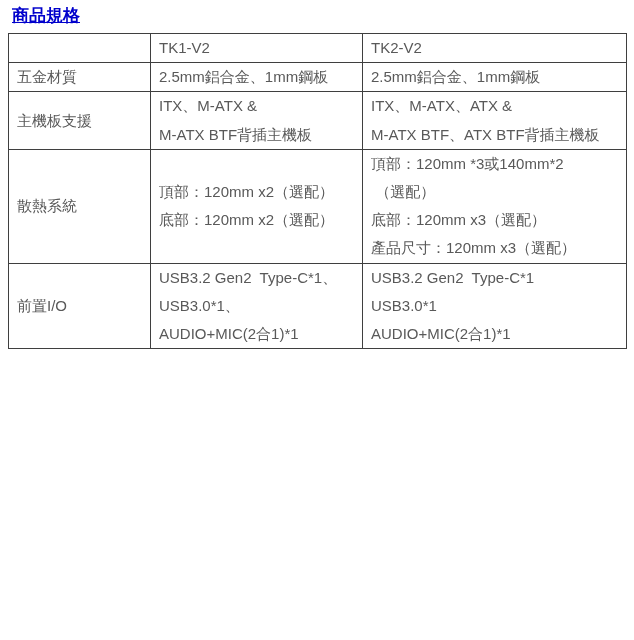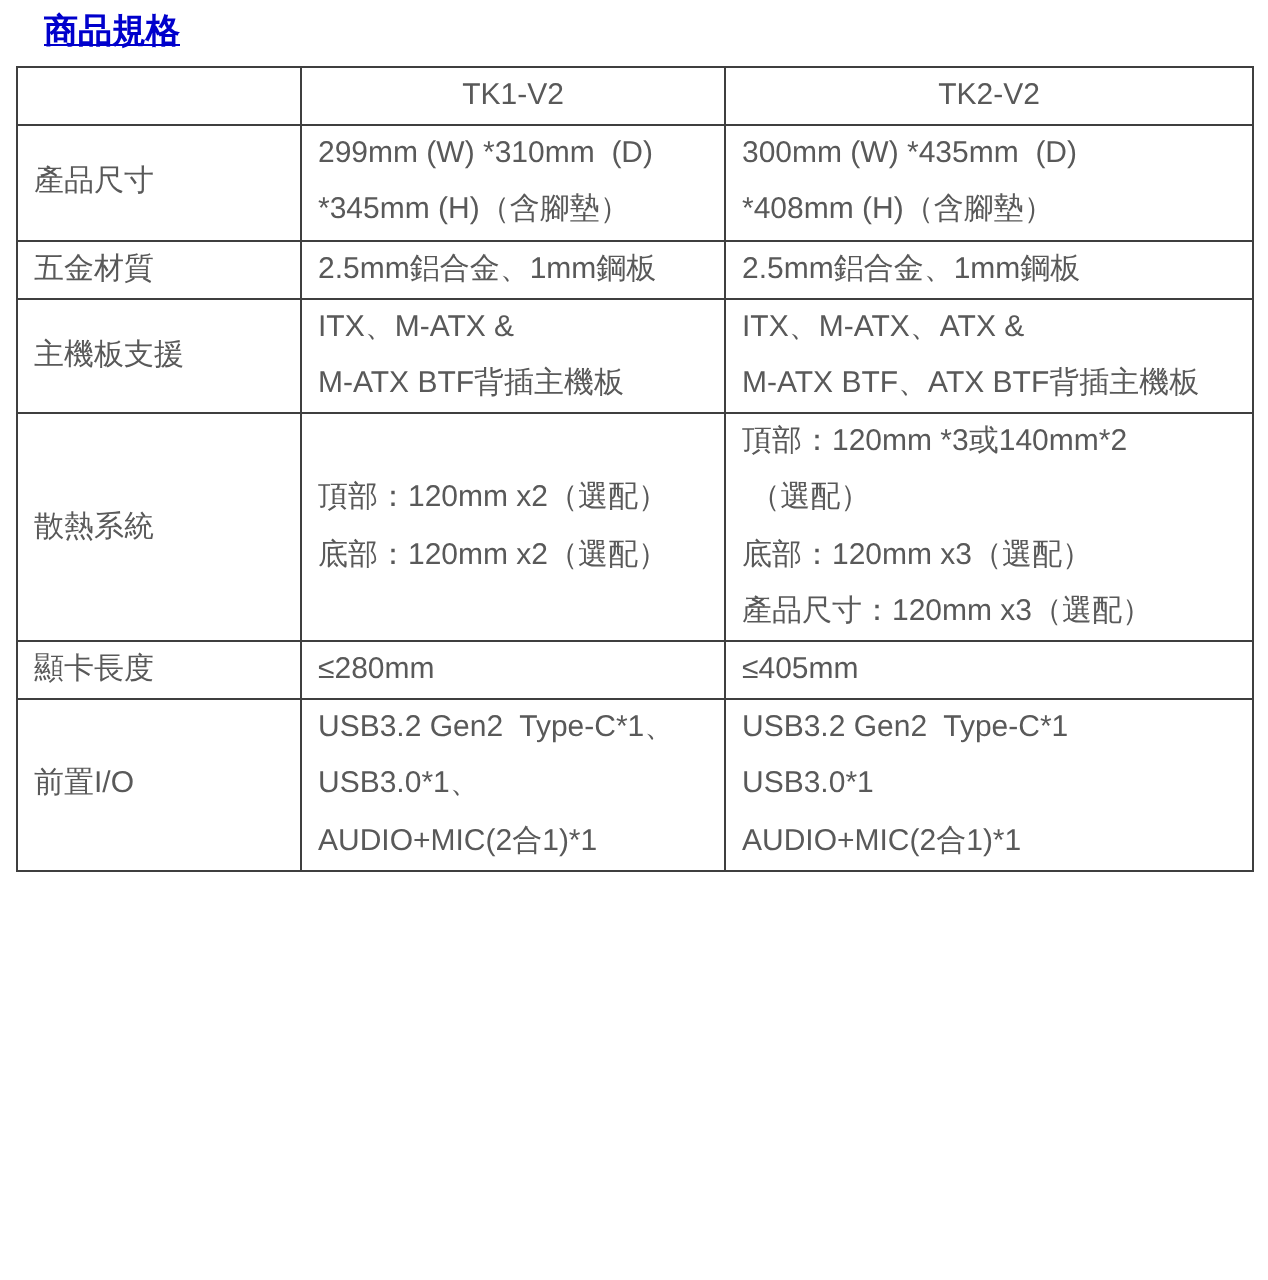--- a/index.html
+++ b/index.html
@@ -11,7 +11,7 @@
   }
   .page{padding:6px 8px 0 8px;}
   .title{
-    margin:0 0 7px 14px;
+    margin:0 0 7px 4px;
     font-size:17px;
     font-weight:bold;
     color:#0000cc;

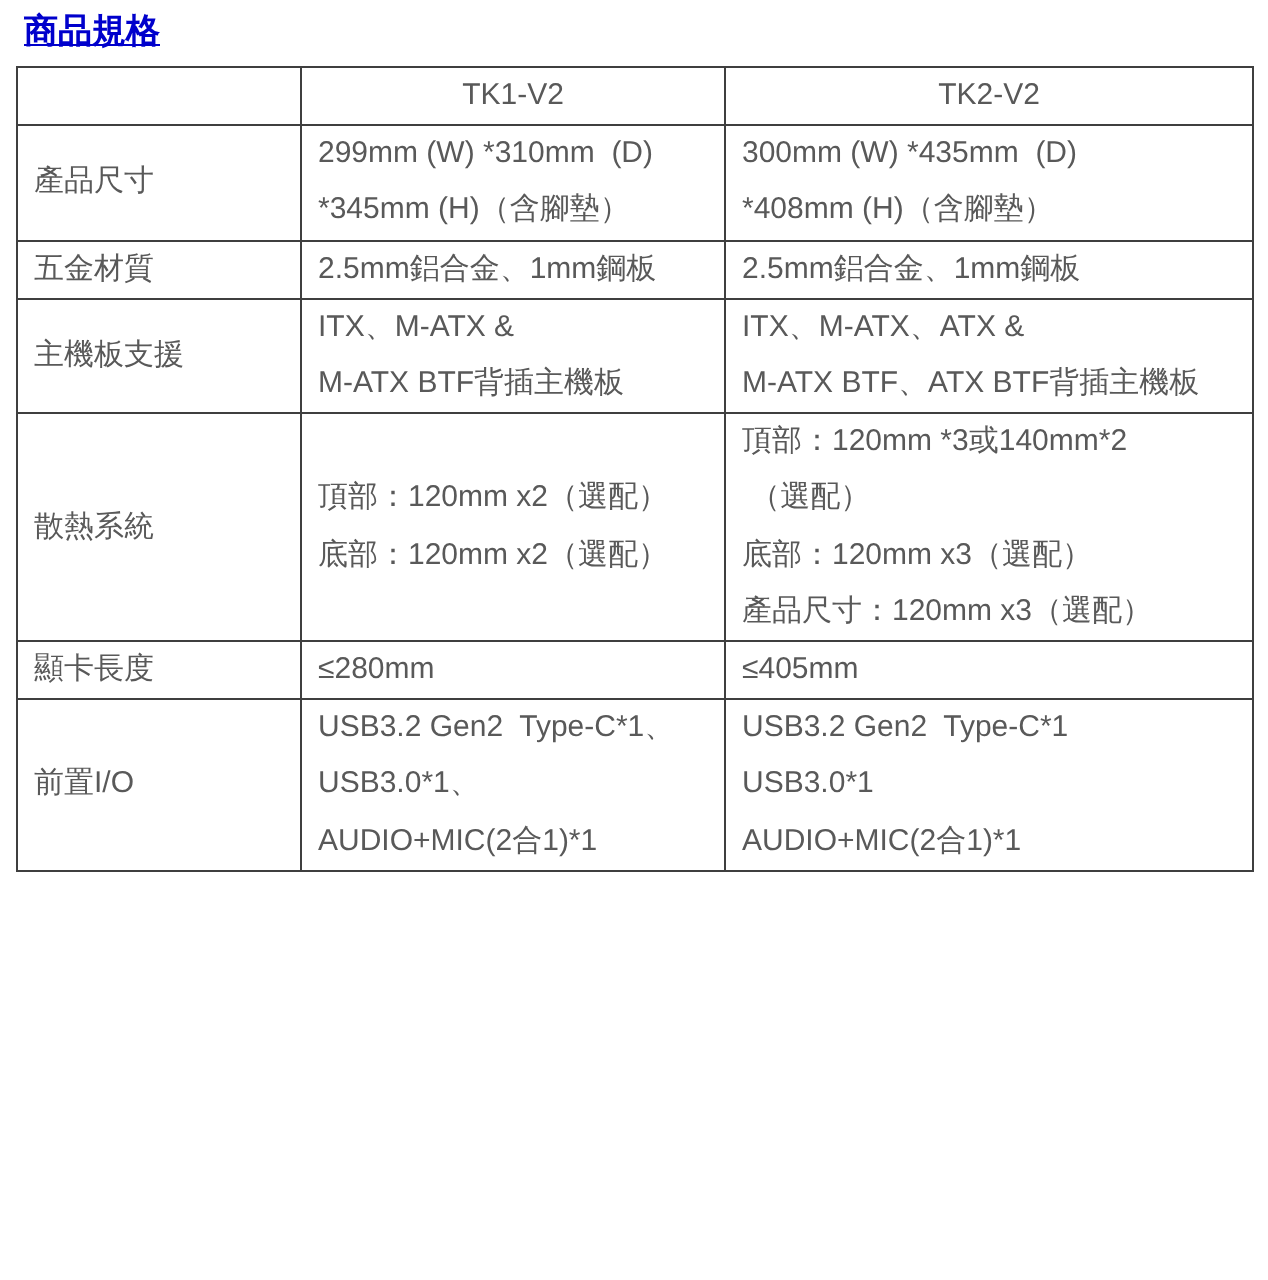--- a/index.html
+++ b/index.html
@@ -33,7 +33,7 @@
     overflow:hidden;
   }
   table.spec th{
-    text-align:center;
+    text-align:left;
     height:27px;
   }
   td.lbl{

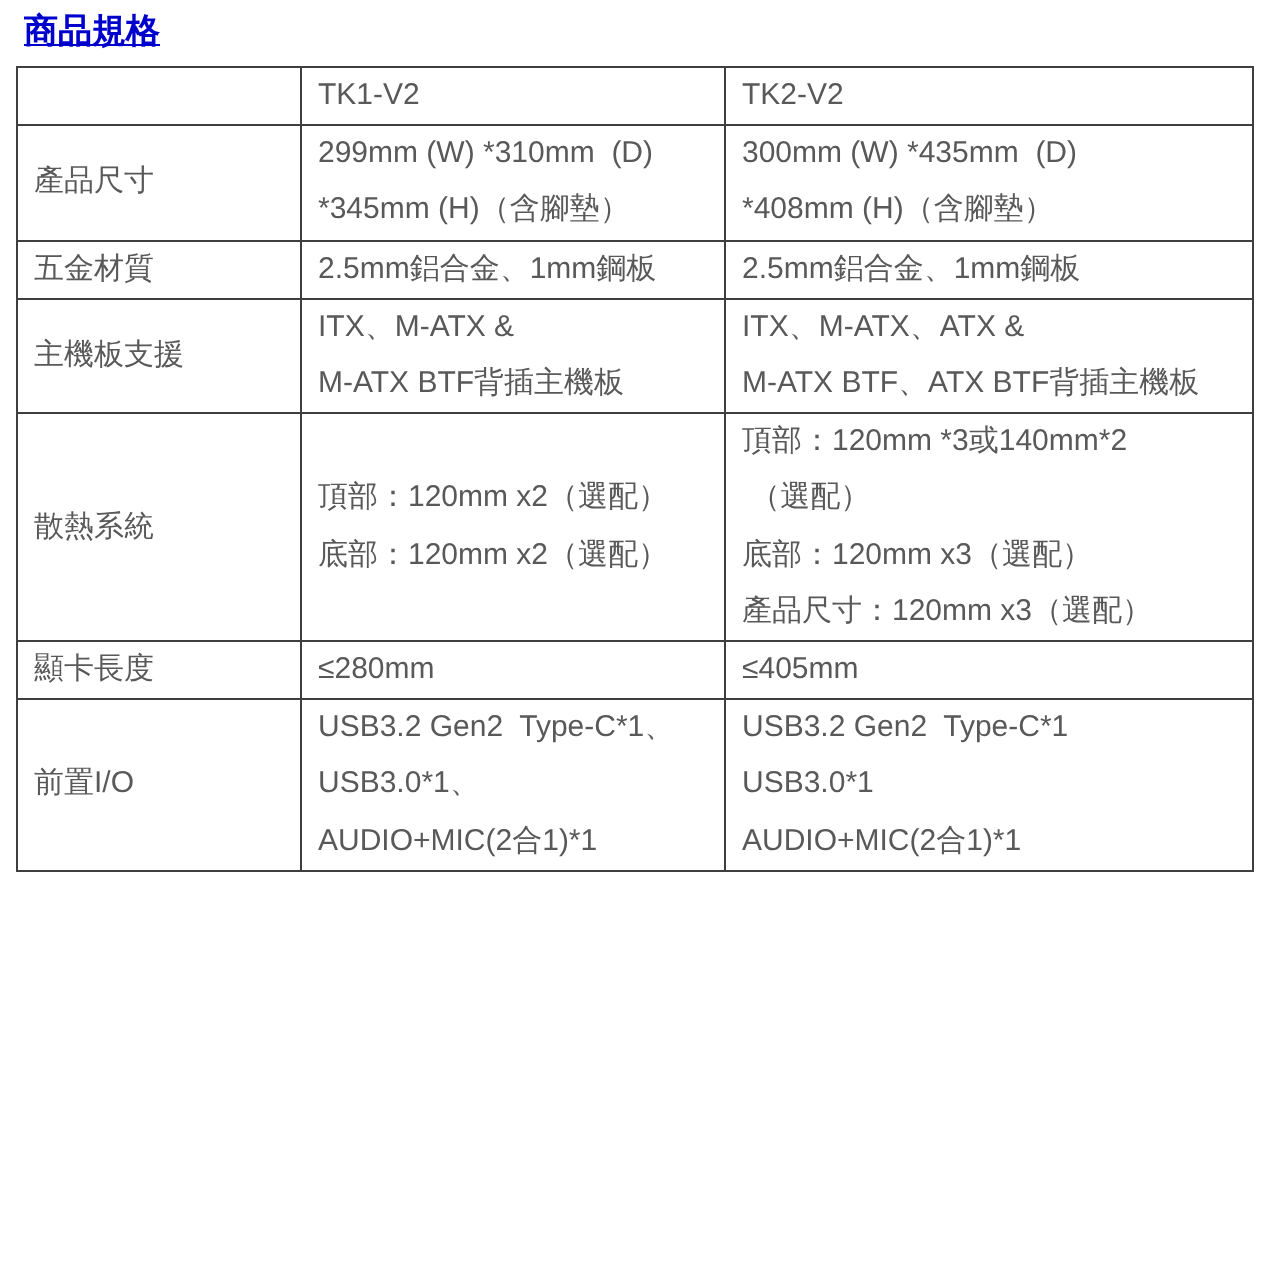--- a/index.html
+++ b/index.html
@@ -67,17 +67,6 @@
     </thead>
     <tbody>
       <tr>
-        <td class="lbl">產品尺寸</td>
-        <td class="val">
-          <div class="ln">299mm (W) *310mm  (D)</div>
-          <div class="ln">*345mm (H)（含腳墊）</div>
-        </td>
-        <td class="val">
-          <div class="ln">300mm (W) *435mm  (D)</div>
-          <div class="ln">*408mm (H)（含腳墊）</div>
-        </td>
-      </tr>
-      <tr>
         <td class="lbl">五金材質</td>
         <td class="val">
           <div class="ln">2.5mm鋁合金、1mm鋼板</div>

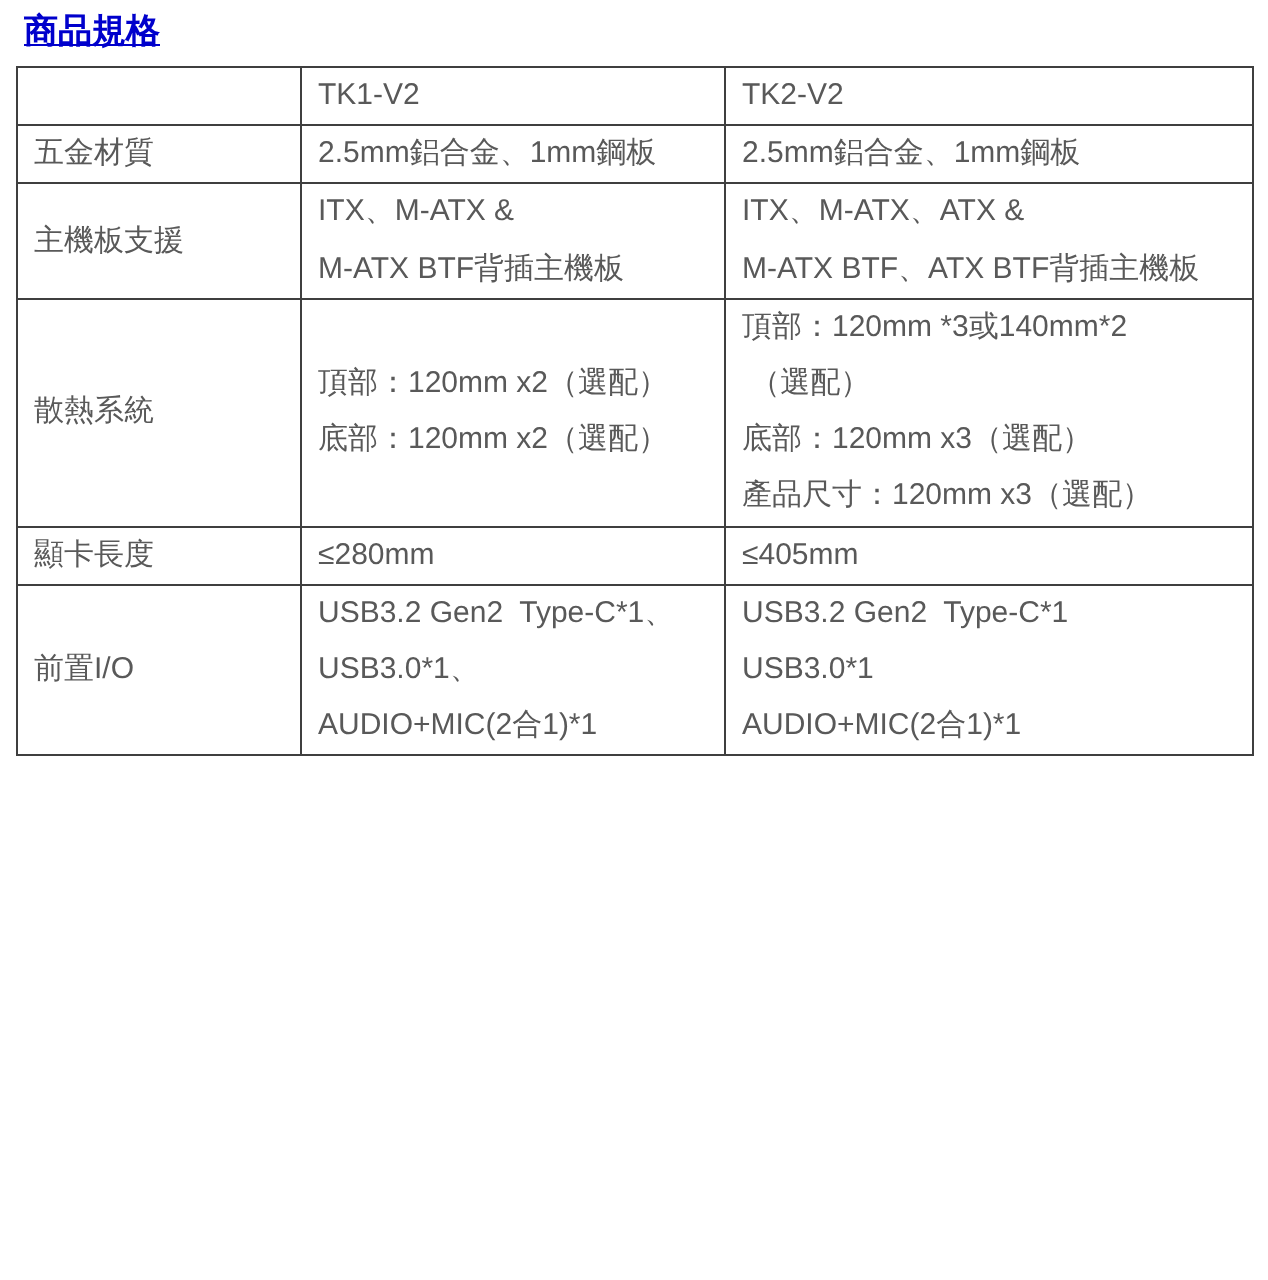--- a/index.html
+++ b/index.html
@@ -100,15 +100,6 @@
         </td>
       </tr>
       <tr>
-        <td class="lbl">顯卡長度</td>
-        <td class="val">
-          <div class="ln">≤280mm</div>
-        </td>
-        <td class="val">
-          <div class="ln">≤405mm</div>
-        </td>
-      </tr>
-      <tr>
         <td class="lbl">前置I/O</td>
         <td class="val">
           <div class="ln">USB3.2 Gen2  Type-C*1、</div>

